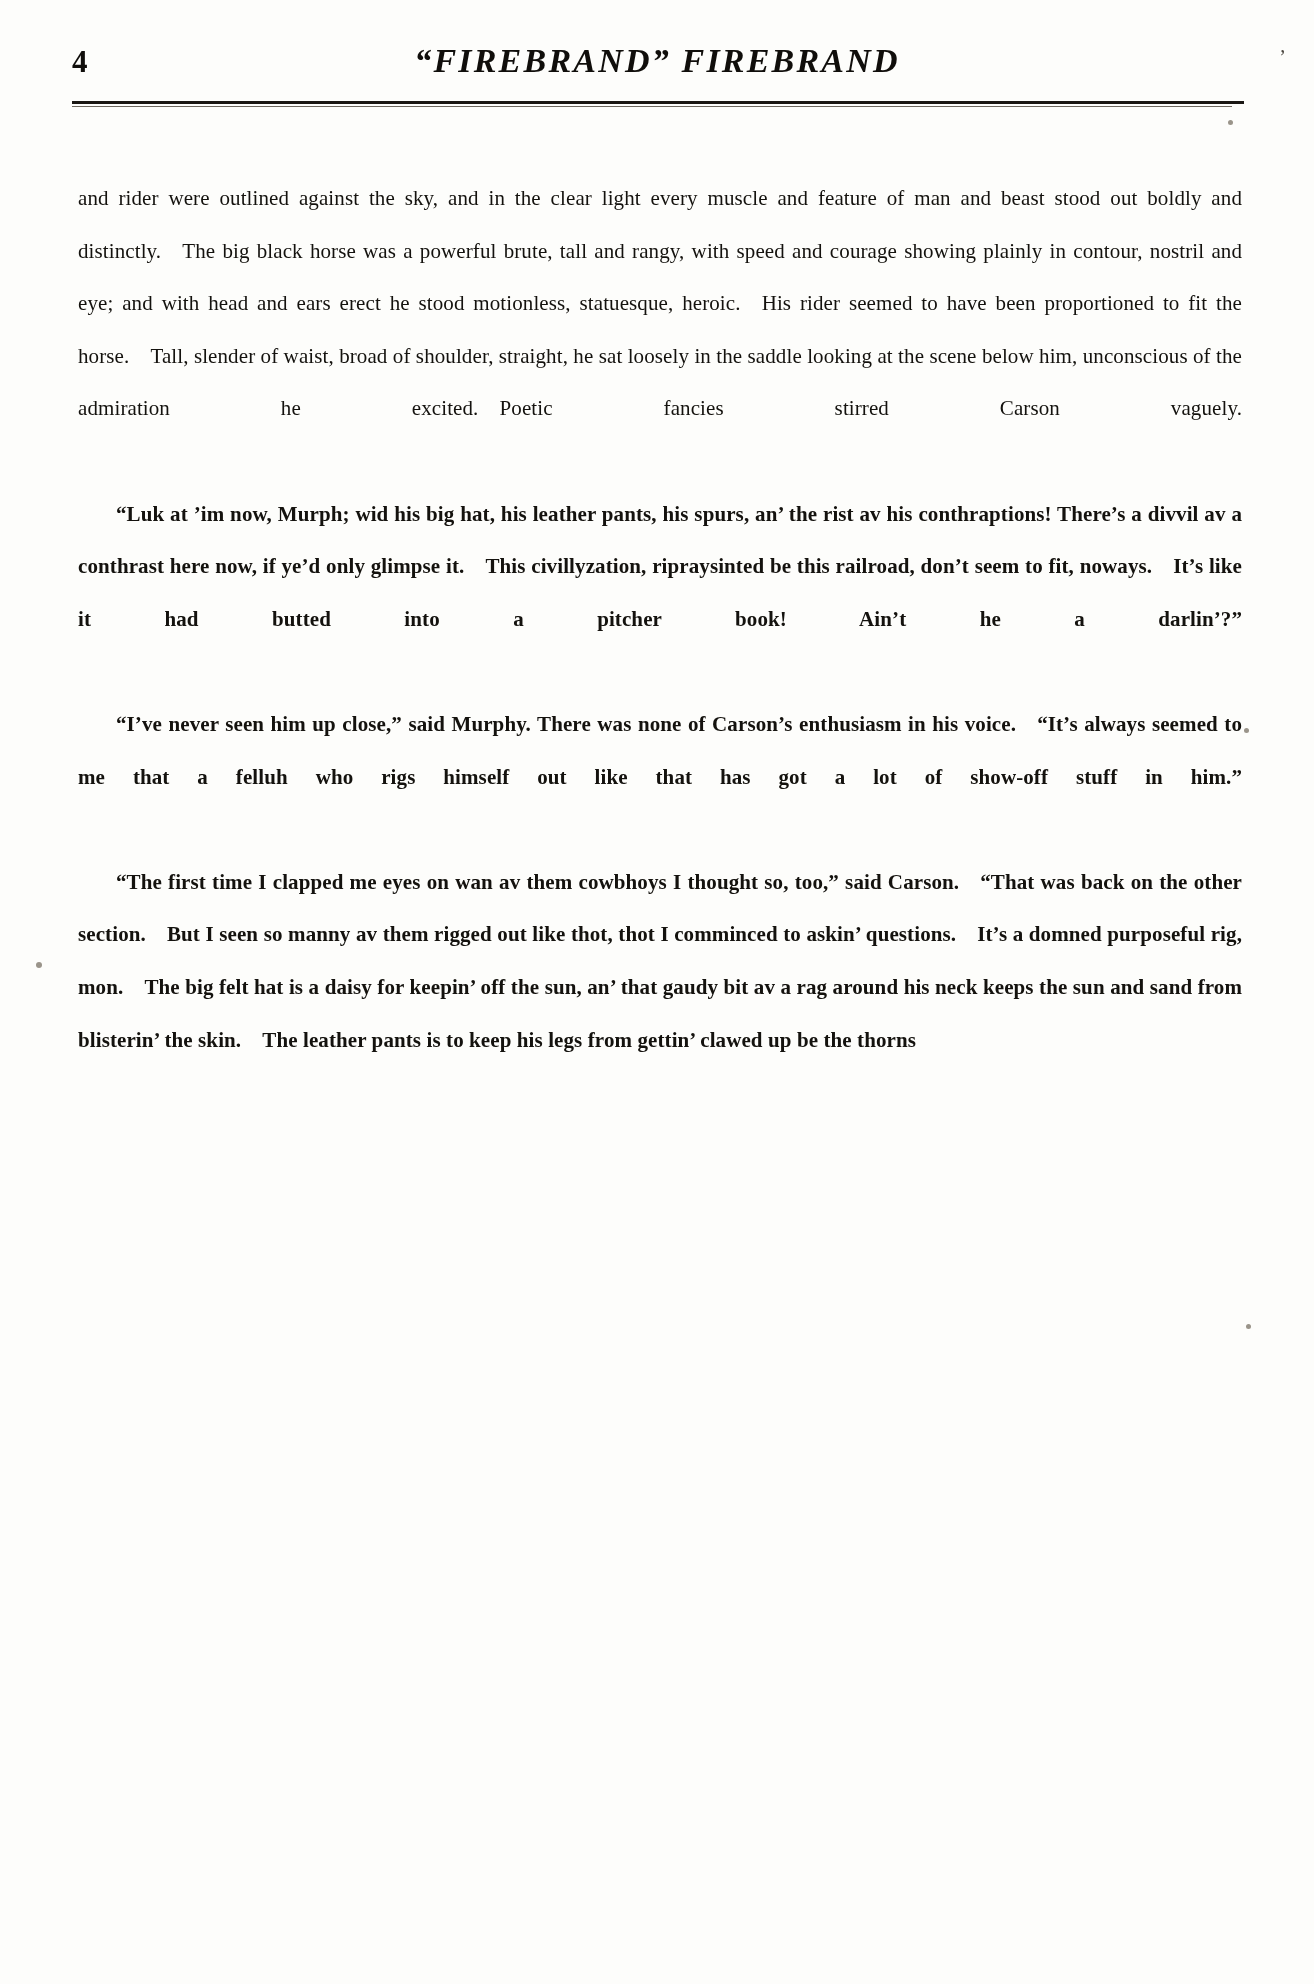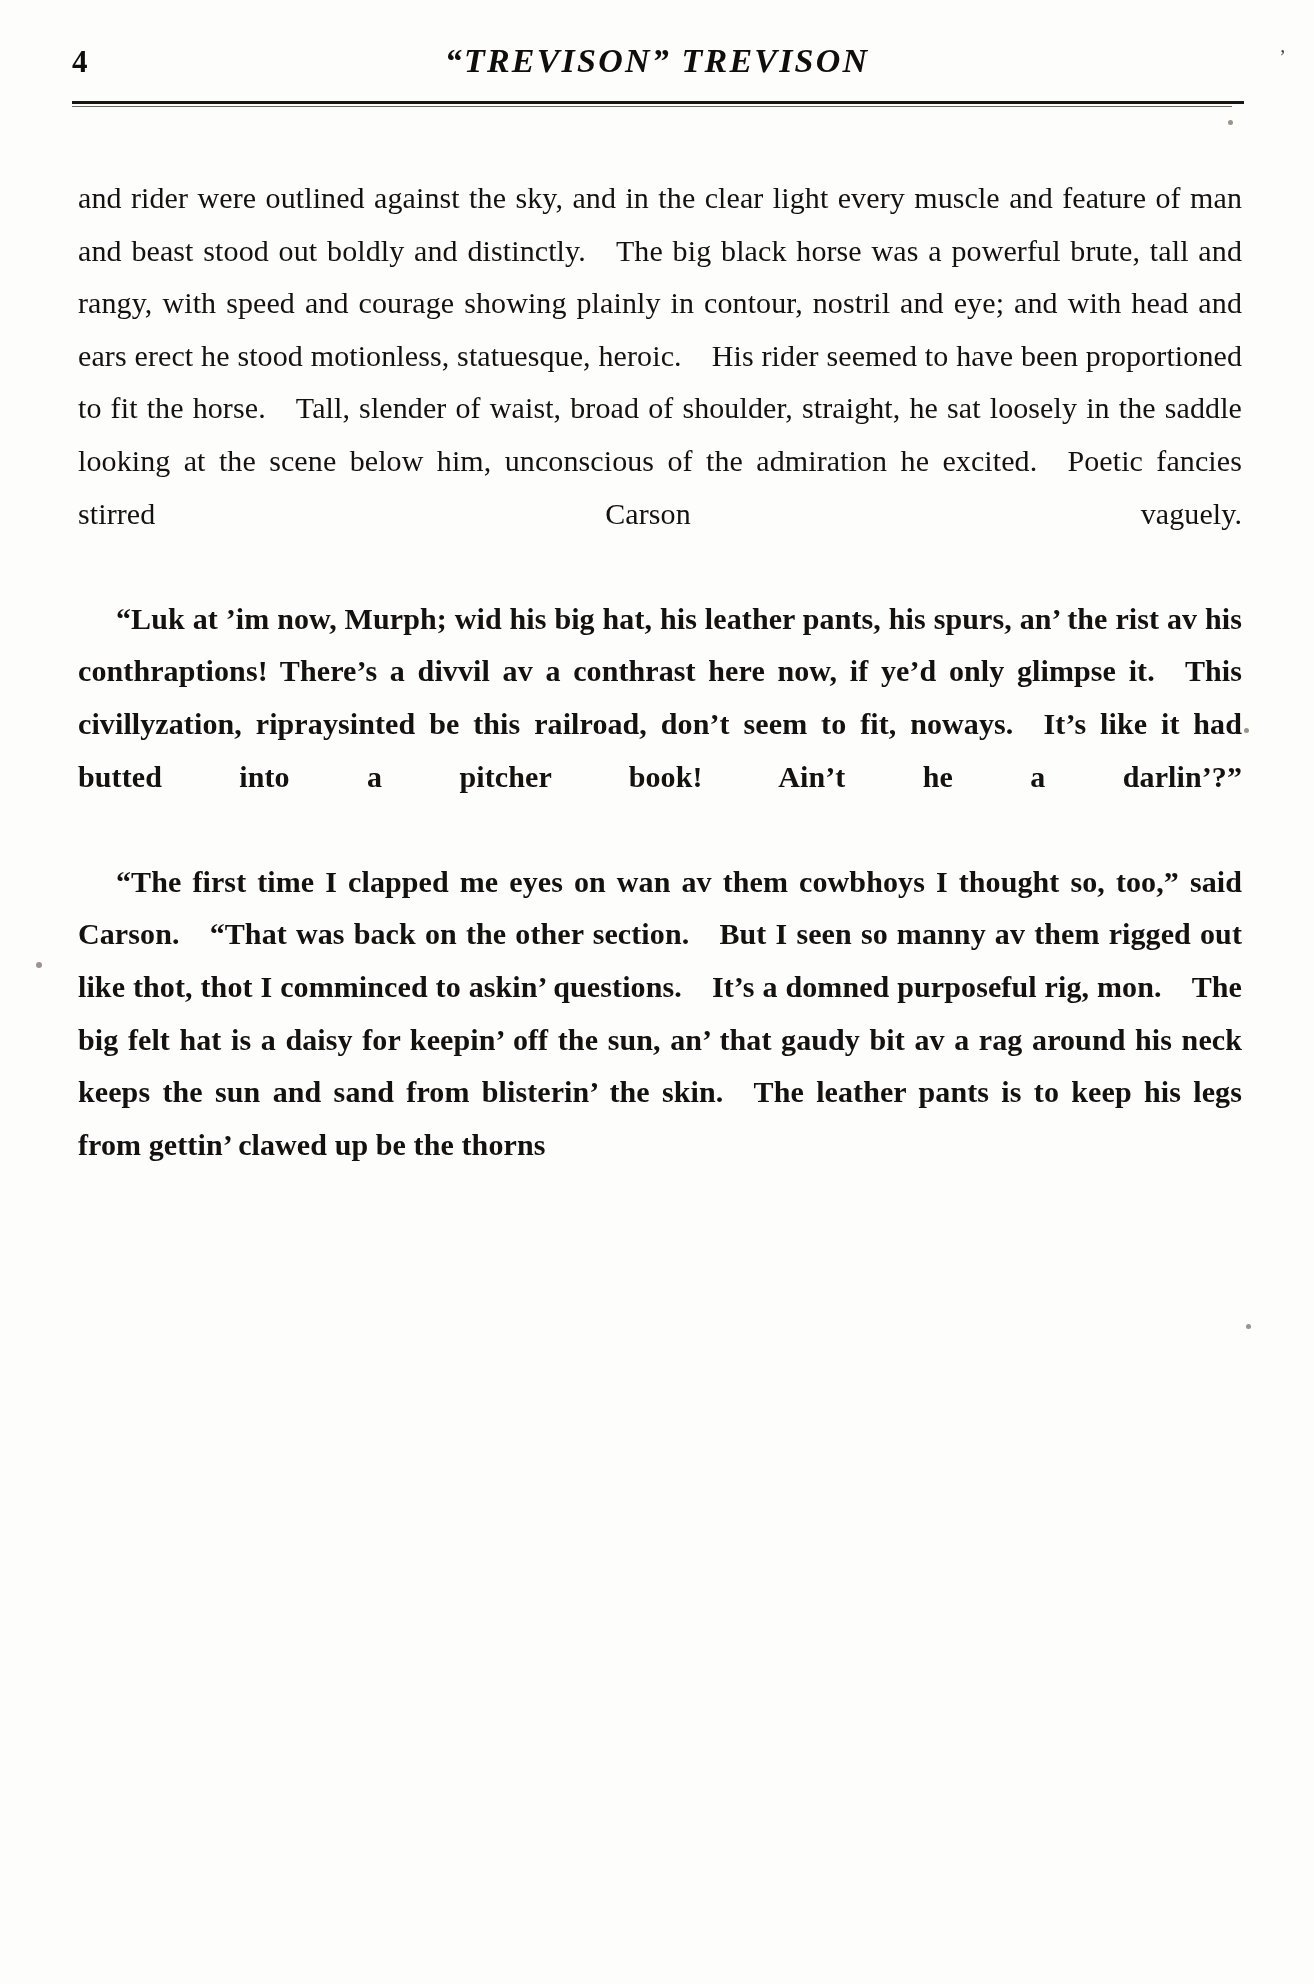--- a/index.html
+++ b/index.html
@@ -107,7 +107,7 @@
 
   <div class="header">
     <div class="folio">4</div>
-    <div class="running-title">“TREVISON” TREVISON</div>
+    <div class="running-title">“FIREBRAND” FIREBRAND</div>
   </div>
   <div class="header-mark">’</div>
 

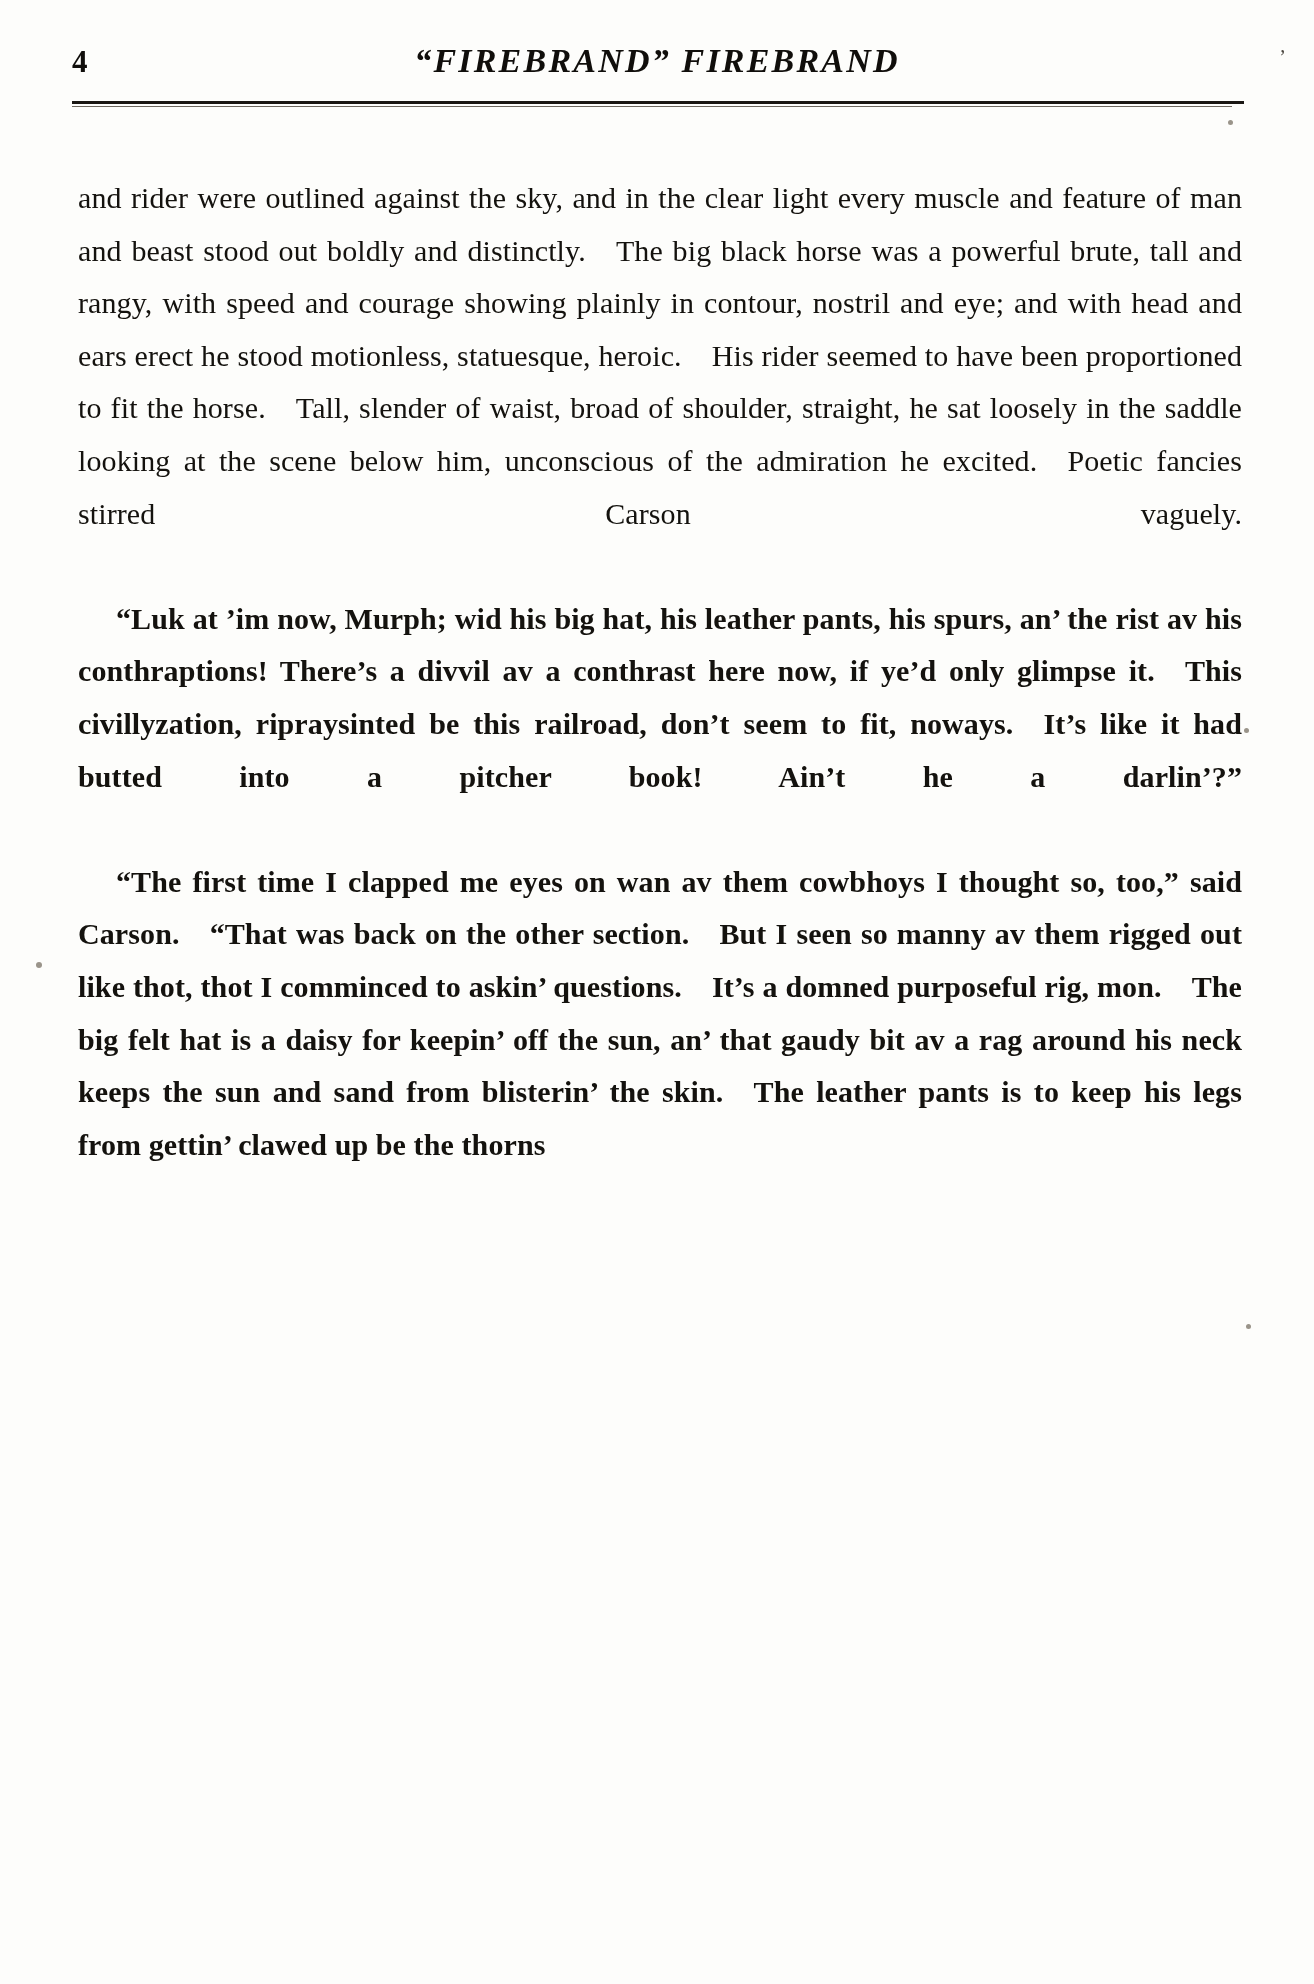--- a/index.html
+++ b/index.html
@@ -76,7 +76,7 @@
     left: 78px;
     top: 172px;
     width: 1164px;
-    font-size: 30px;
+    font-size: 21px;
     line-height: 52.6px;
     text-align: justify;
     text-justify: inter-word;

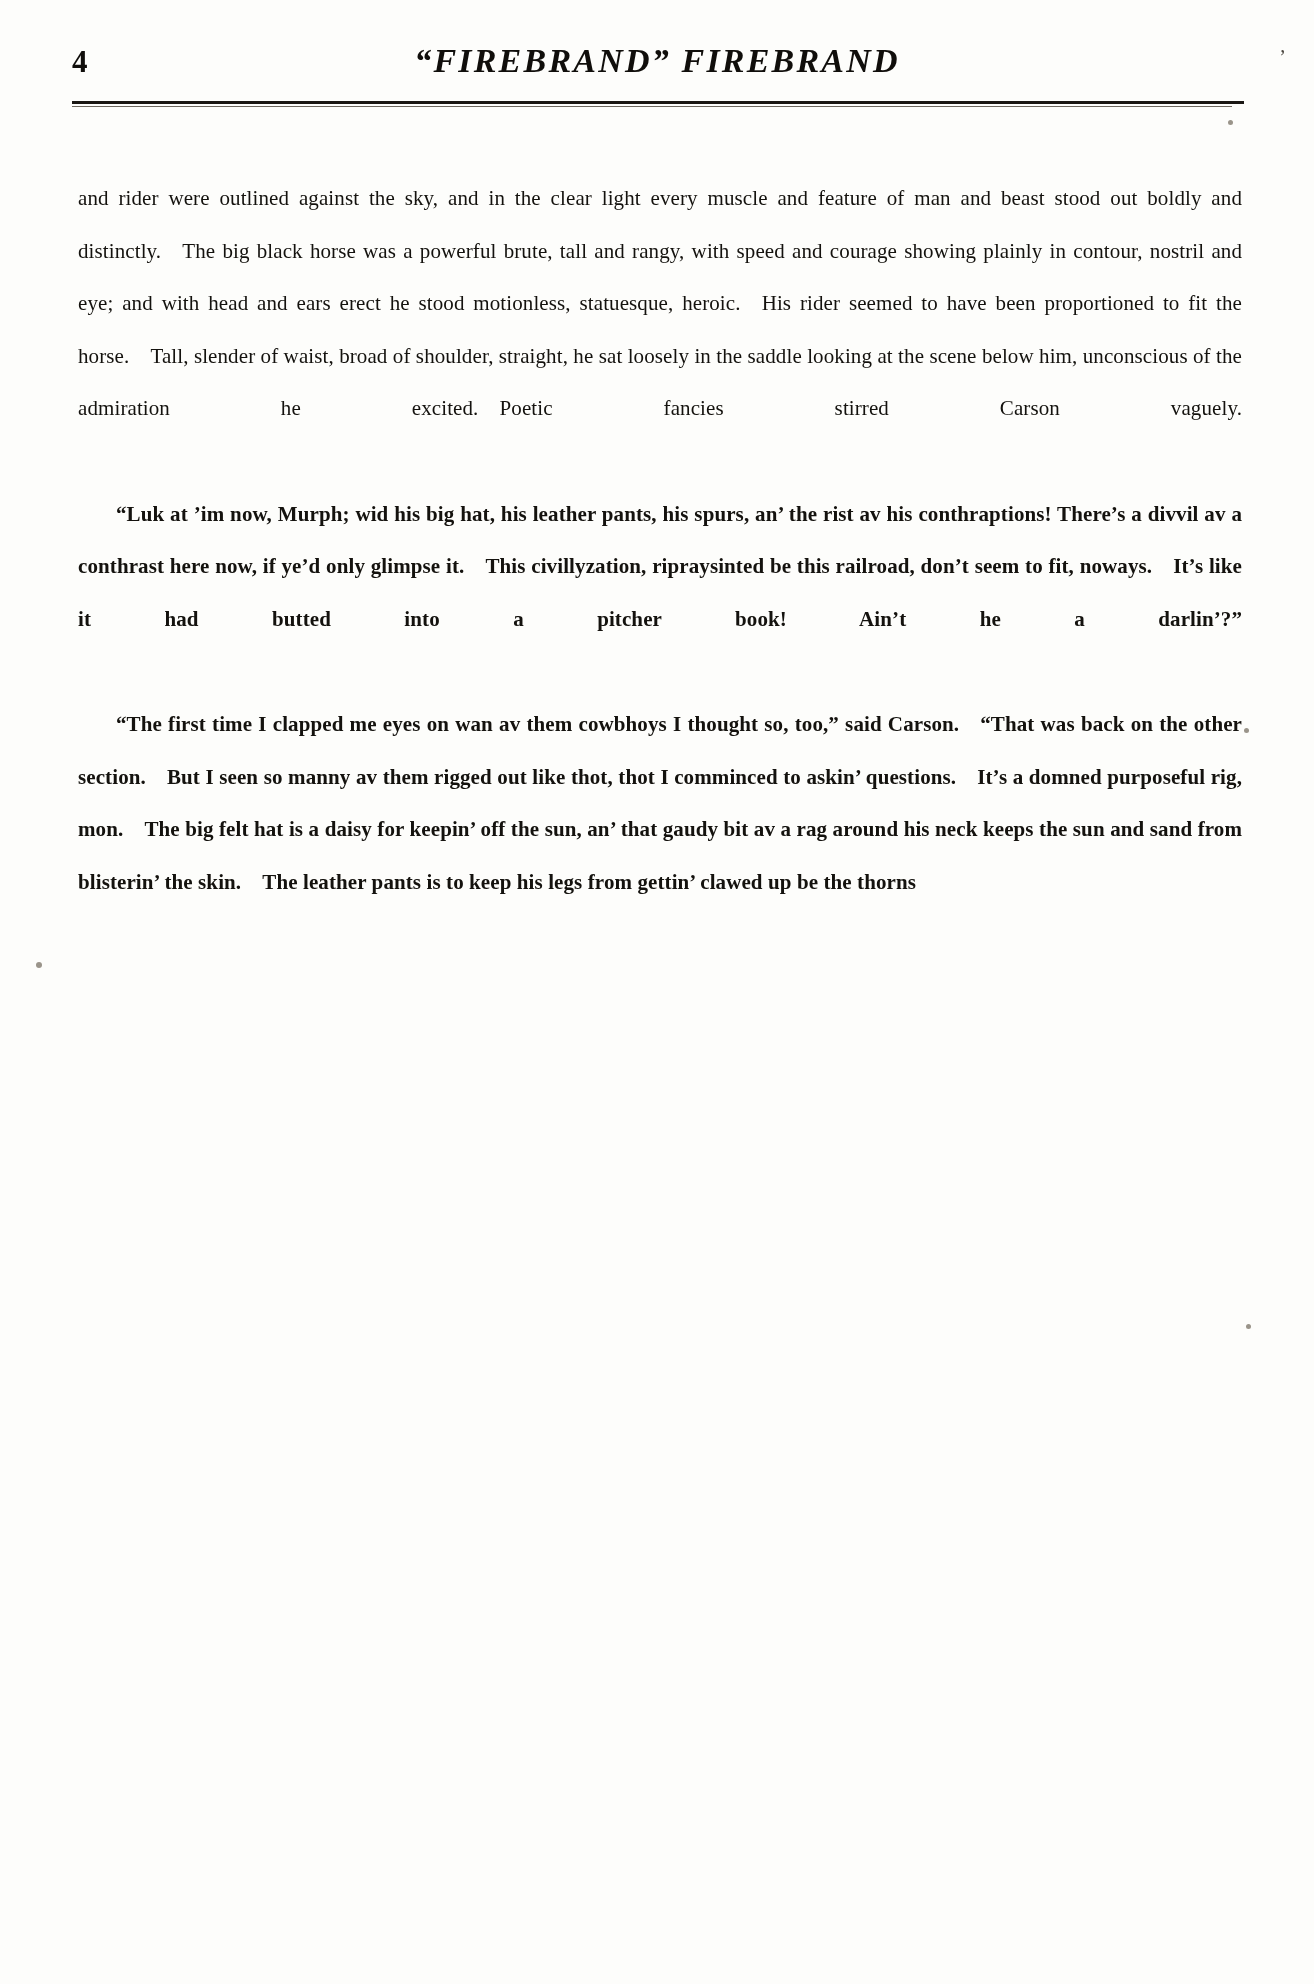--- a/index.html
+++ b/index.html
@@ -122,6 +122,7 @@
   <div class="body-text">
     <p>and rider were outlined against the sky, and in the clear light every muscle and feature of man and beast stood out boldly and distinctly. The big black horse was a powerful brute, tall and rangy, with speed and courage showing plainly in contour, nostril and eye; and with head and ears erect he stood motionless, statuesque, heroic. His rider seemed to have been proportioned to fit the horse. Tall, slender of waist, broad of shoulder, straight, he sat loosely in the saddle looking at the scene below him, unconscious of the admiration he excited. Poetic fancies stirred Carson vaguely.</p>
     <p class="indent">“Luk at ’im now, Murph; wid his big hat, his leather pants, his spurs, an’ the rist av his conthraptions! There’s a divvil av a conthrast here now, if ye’d only glimpse it. This civillyzation, ripraysinted be this railroad, don’t seem to fit, noways. It’s like it had butted into a pitcher book! Ain’t he a darlin’?”</p>
+    <p class="indent">“I’ve never seen him up close,” said Murphy. There was none of Carson’s enthusiasm in his voice. “It’s always seemed to me that a felluh who rigs himself out like that has got a lot of show-off stuff in him.”</p>
     <p class="indent last">“The first time I clapped me eyes on wan av them cowbhoys I thought so, too,” said Carson. “That was back on the other section. But I seen so manny av them rigged out like thot, thot I comminced to askin’ questions. It’s a domned purposeful rig, mon. The big felt hat is a daisy for keepin’ off the sun, an’ that gaudy bit av a rag around his neck keeps the sun and sand from blisterin’ the skin. The leather pants is to keep his legs from gettin’ clawed up be the thorns</p>
   </div>
 

